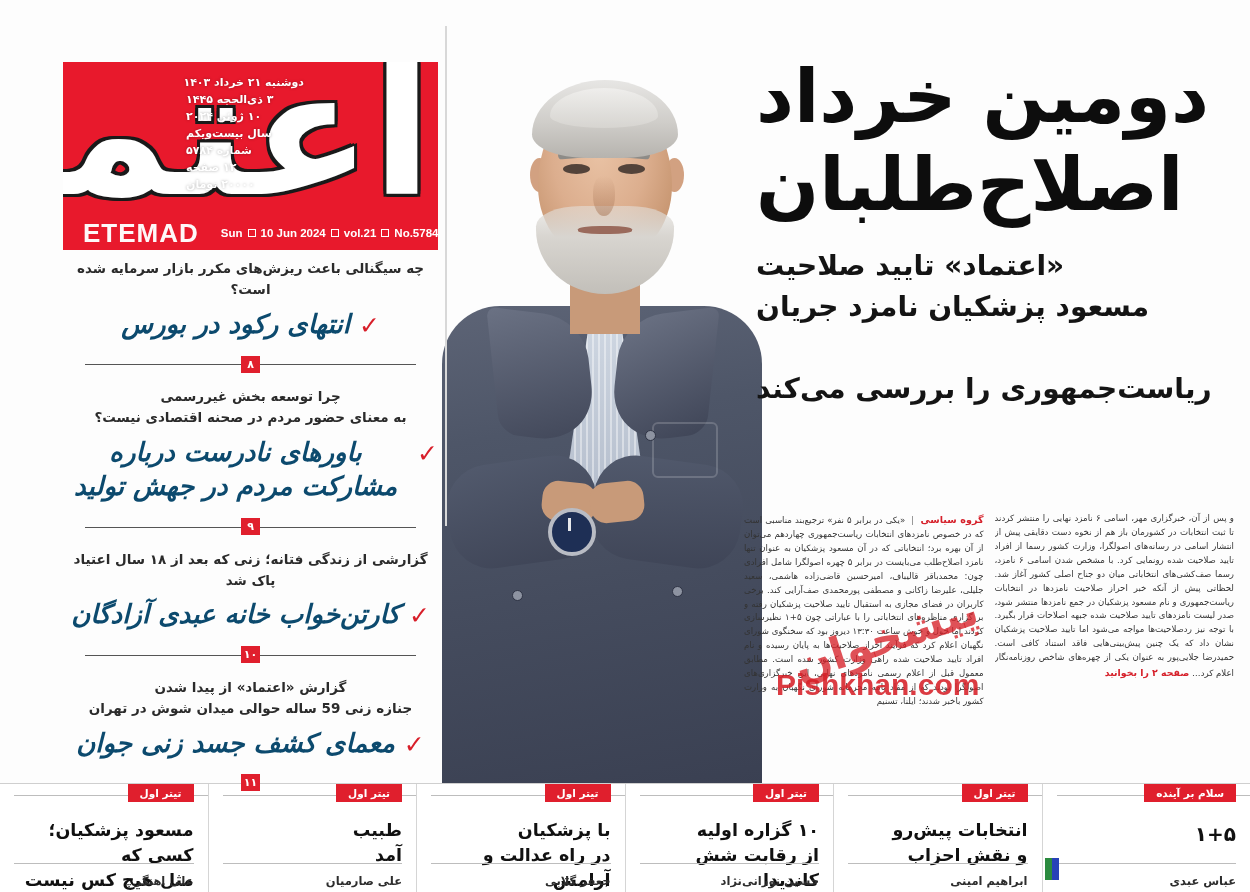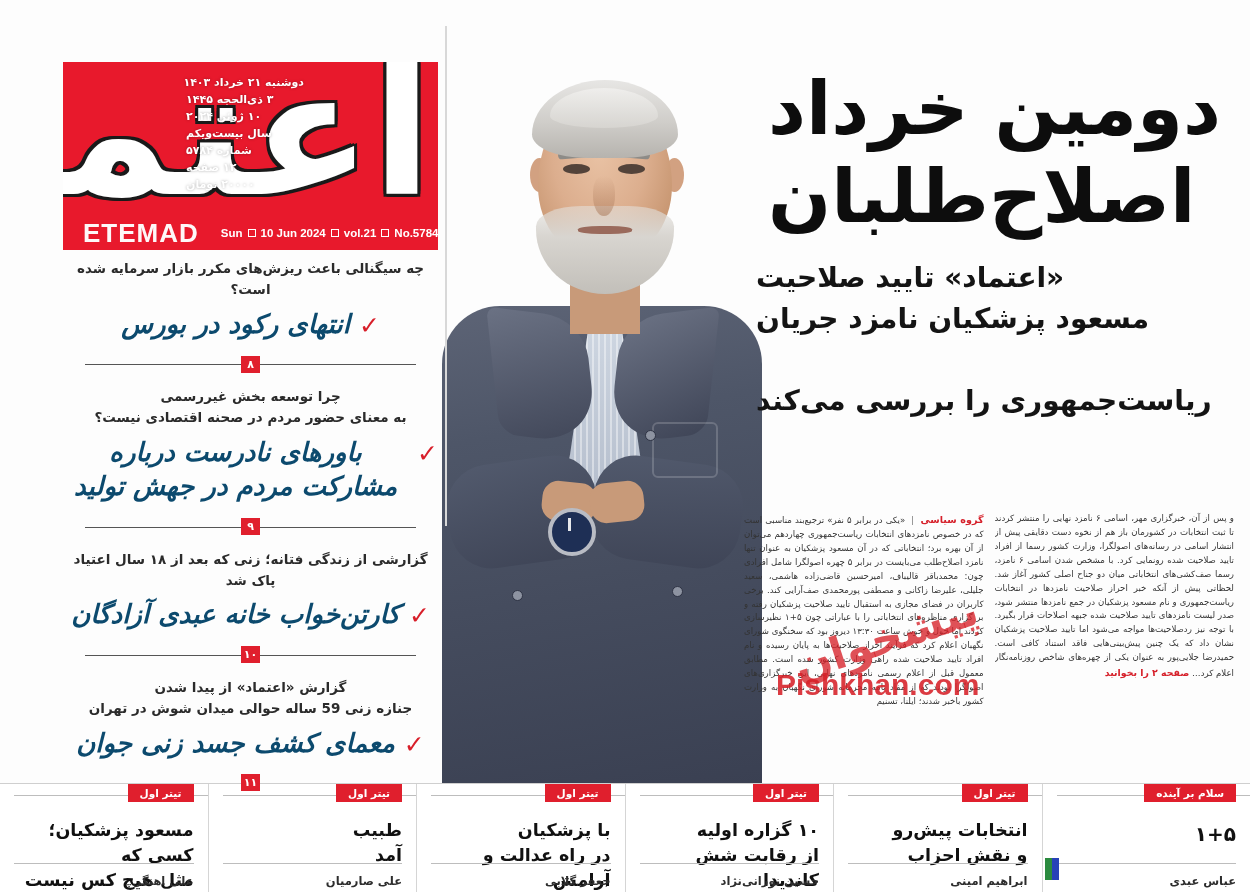--- a/index.html
+++ b/index.html
@@ -225,7 +225,7 @@
   }
   .main-headline{
     font-size:74px;line-height:1.19;font-weight:bold;color:#0d0d0d;
-    letter-spacing:-2px;margin:12px;text-align:left;
+    letter-spacing:-2px;margin:0;text-align:left;
   }
   .main-sub{
     margin-top:18px;

